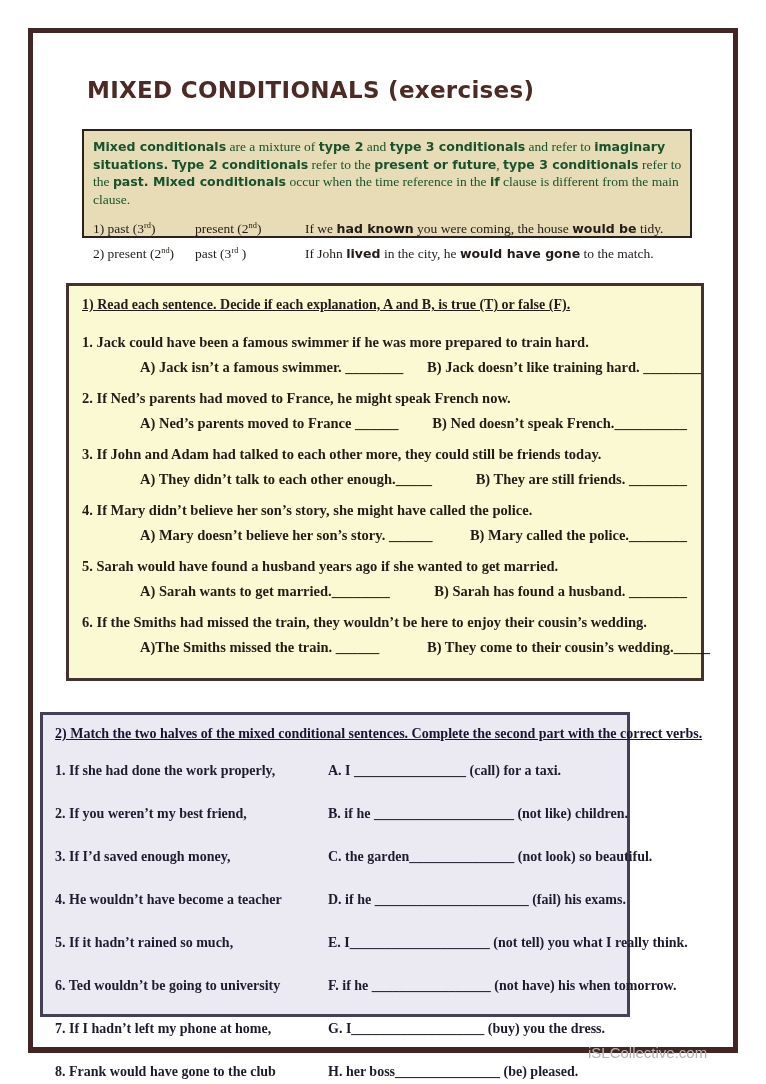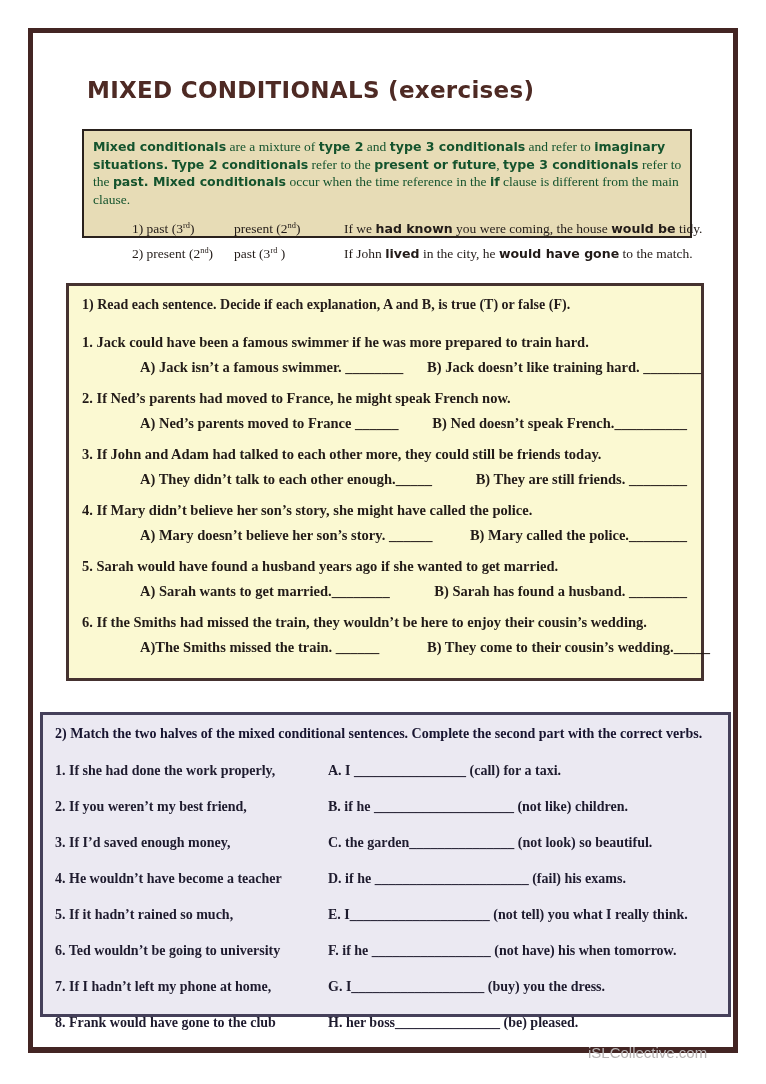--- a/index.html
+++ b/index.html
@@ -58,7 +58,6 @@
     font-size: 13.5px;
     line-height: 25px;
     white-space: nowrap;
-    margin-left: 39px;
   }
   .ex-c1 { flex: 0 0 102px; }
   .ex-c2 { flex: 0 0 110px; }

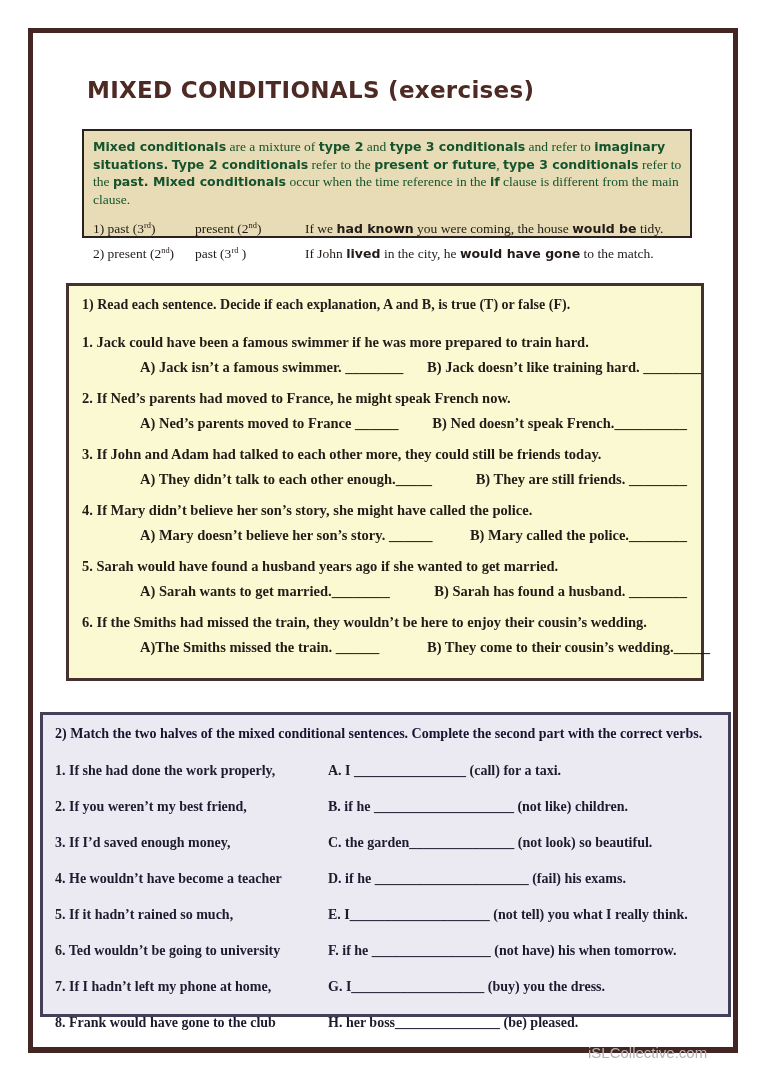--- a/index.html
+++ b/index.html
@@ -75,6 +75,7 @@
   .sec-heading {
     font-size: 14px;
     font-weight: 700;
+    text-decoration: underline;
     color: #241c1a;
     white-space: nowrap;
   }

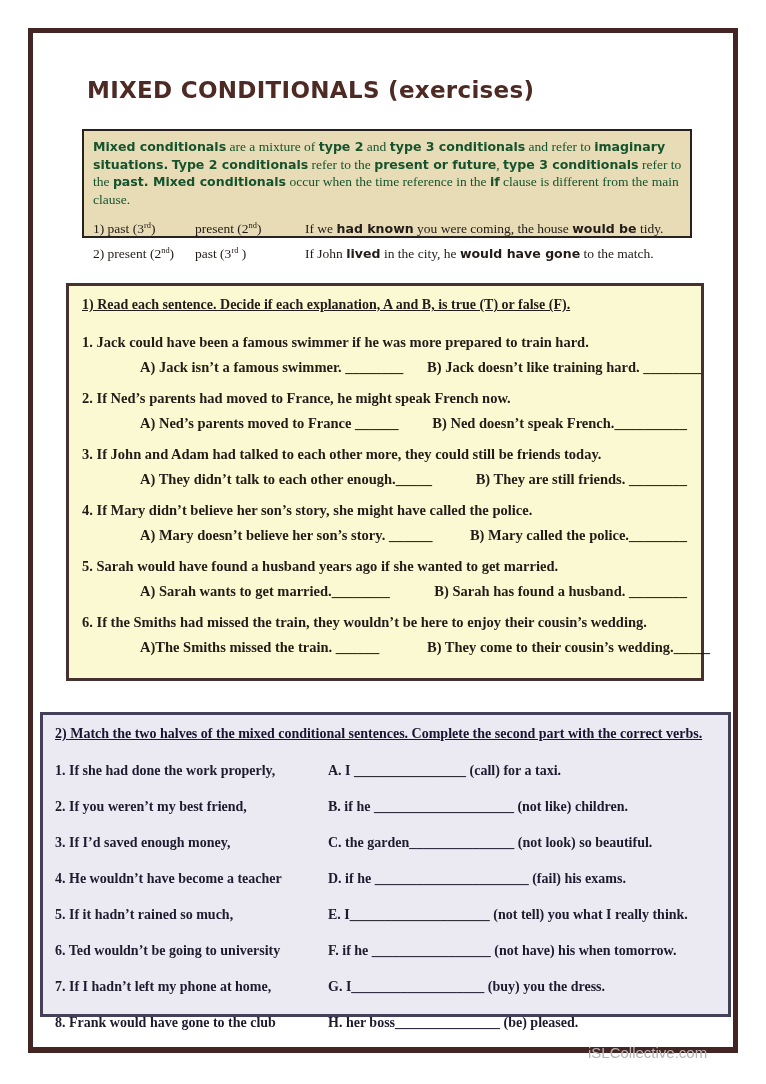--- a/index.html
+++ b/index.html
@@ -103,7 +103,7 @@
   .ex2-box {
     position: absolute;
     left: 40px; top: 712px;
-    width: 691px; height: 305px;
+    width: 590px; height: 305px;
     box-sizing: border-box;
     background: #ebe9f2;
     border: 3px solid #45405a;

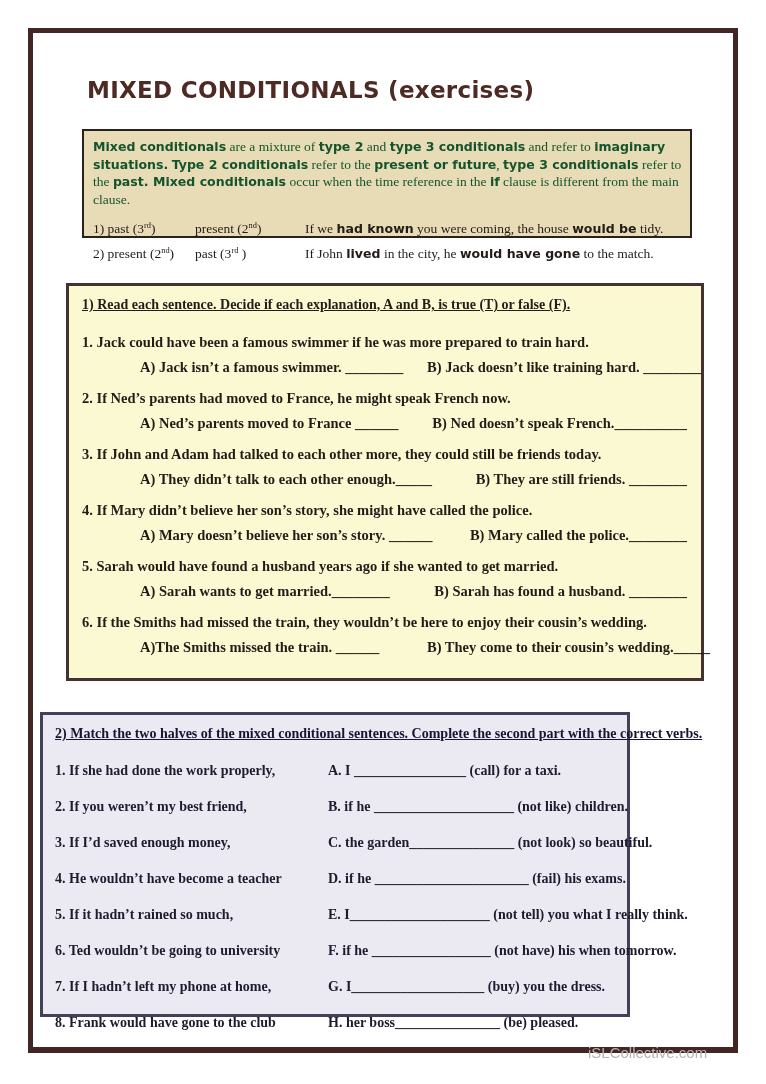--- a/index.html
+++ b/index.html
@@ -115,7 +115,7 @@
     margin-top: 20px;
     display: grid;
     grid-template-columns: 273px 1fr;
-    row-gap: 18px;
+    row-gap: 25px;
     font-size: 14px;
     font-weight: 700;
     line-height: 18px;

